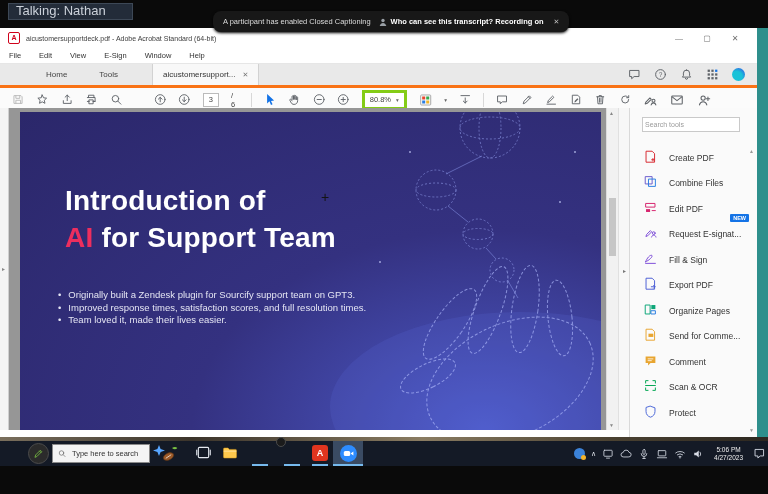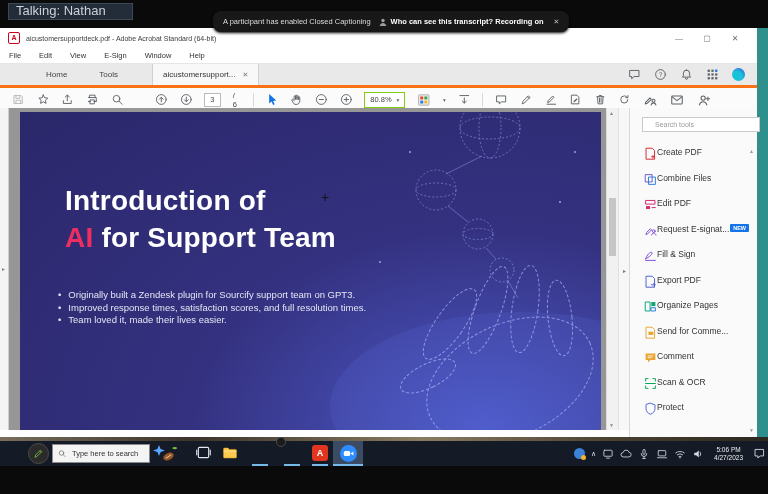--- a/index.html
+++ b/index.html
@@ -30,7 +30,7 @@
   .sp10{width:8px}
   .ic{fill:none;stroke:#5f6368;stroke-width:1.2;stroke-linecap:round;stroke-linejoin:round}
   .pagebox{width:15px;height:12px;background:#fff;border:1px solid #bbb;text-align:center;line-height:12px;font-size:7.5px}
-  .zoombox{display:flex;align-items:center;gap:5px;border:1px solid #84cc16;background:#fff;height:14px;padding:0 5px}
+  .zoombox{display:flex;align-items:center;gap:5px;border:3px solid #84cc16;background:#fff;height:14px;padding:0 5px}
   .caret{font-size:5.5px;color:#666}
   .tb-right{margin-left:auto;display:flex;align-items:center;gap:13px;margin-right:46px}
   

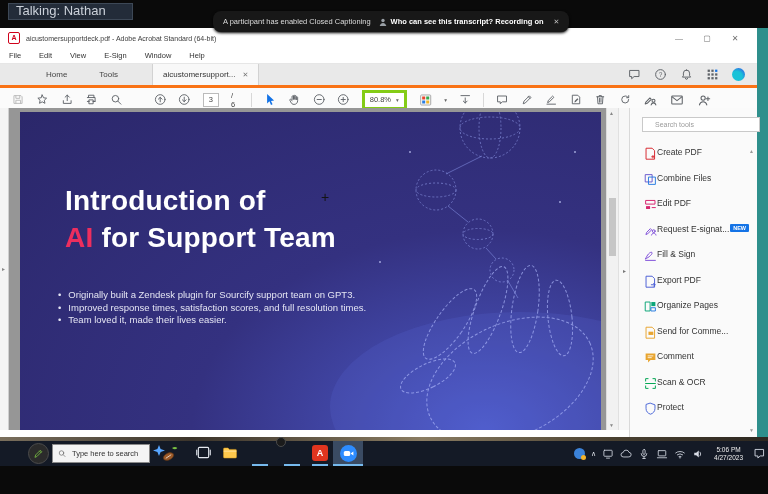--- a/index.html
+++ b/index.html
@@ -51,7 +51,7 @@
   .rp-arrow{position:absolute;left:3px;top:160px;font-size:5px;color:#777}
   
   .sidebar{position:absolute;right:0;top:80px;width:127px;height:329px;background:#fafafa;border-left:1px solid #d9d9d9}
-  .sb-search{display:block;margin:9px 12px 15px 12px;width:92px;height:13px;font-size:7px;border:1px solid #c9c9c9;background:#fff;padding:0 12px;color:#333}
+  .sb-search{display:block;margin:9px 12px 5px 12px;width:92px;height:13px;font-size:7px;border:1px solid #c9c9c9;background:#fff;padding:0 2px;color:#333}
   .sb-search::placeholder{color:#9a9a9a}
   .sb-list{position:relative}
   .sb-item{position:relative;display:flex;align-items:flex-start;gap:0;height:25.5px;padding-left:14px;font-size:8.5px;color:#333}

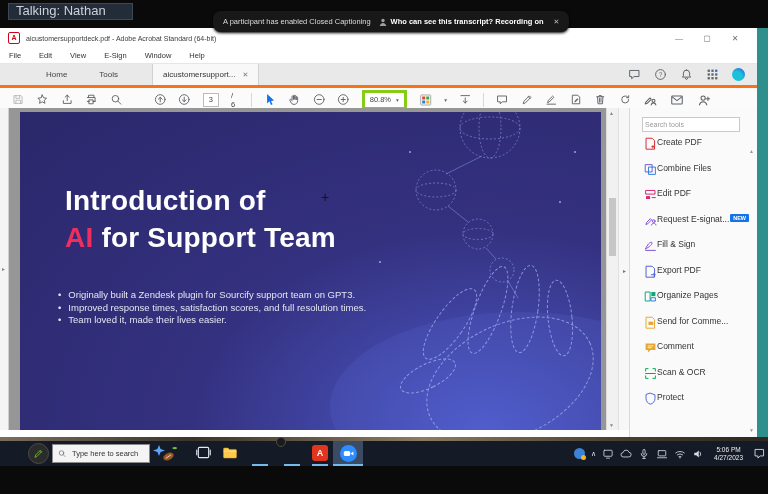--- a/index.html
+++ b/index.html
@@ -54,7 +54,7 @@
   .sb-search{display:block;margin:9px 12px 5px 12px;width:92px;height:13px;font-size:7px;border:1px solid #c9c9c9;background:#fff;padding:0 2px;color:#333}
   .sb-search::placeholder{color:#9a9a9a}
   .sb-list{position:relative}
-  .sb-item{position:relative;display:flex;align-items:flex-start;gap:0;height:25.5px;padding-left:14px;font-size:8.5px;color:#333}
+  .sb-item{position:relative;display:flex;align-items:flex-end;gap:12px;height:25.5px;padding-left:14px;font-size:8.5px;color:#333}
   .sb-badge{position:absolute;right:8px;top:0;background:#1473e6;color:#fff;font-size:5.5px;font-weight:bold;padding:1px 3px;border-radius:1px}
   .sb-up{position:absolute;right:3px;top:40px;font-size:5px;color:#999}
   .sb-dn{position:absolute;right:3px;bottom:4px;font-size:5px;color:#999}

